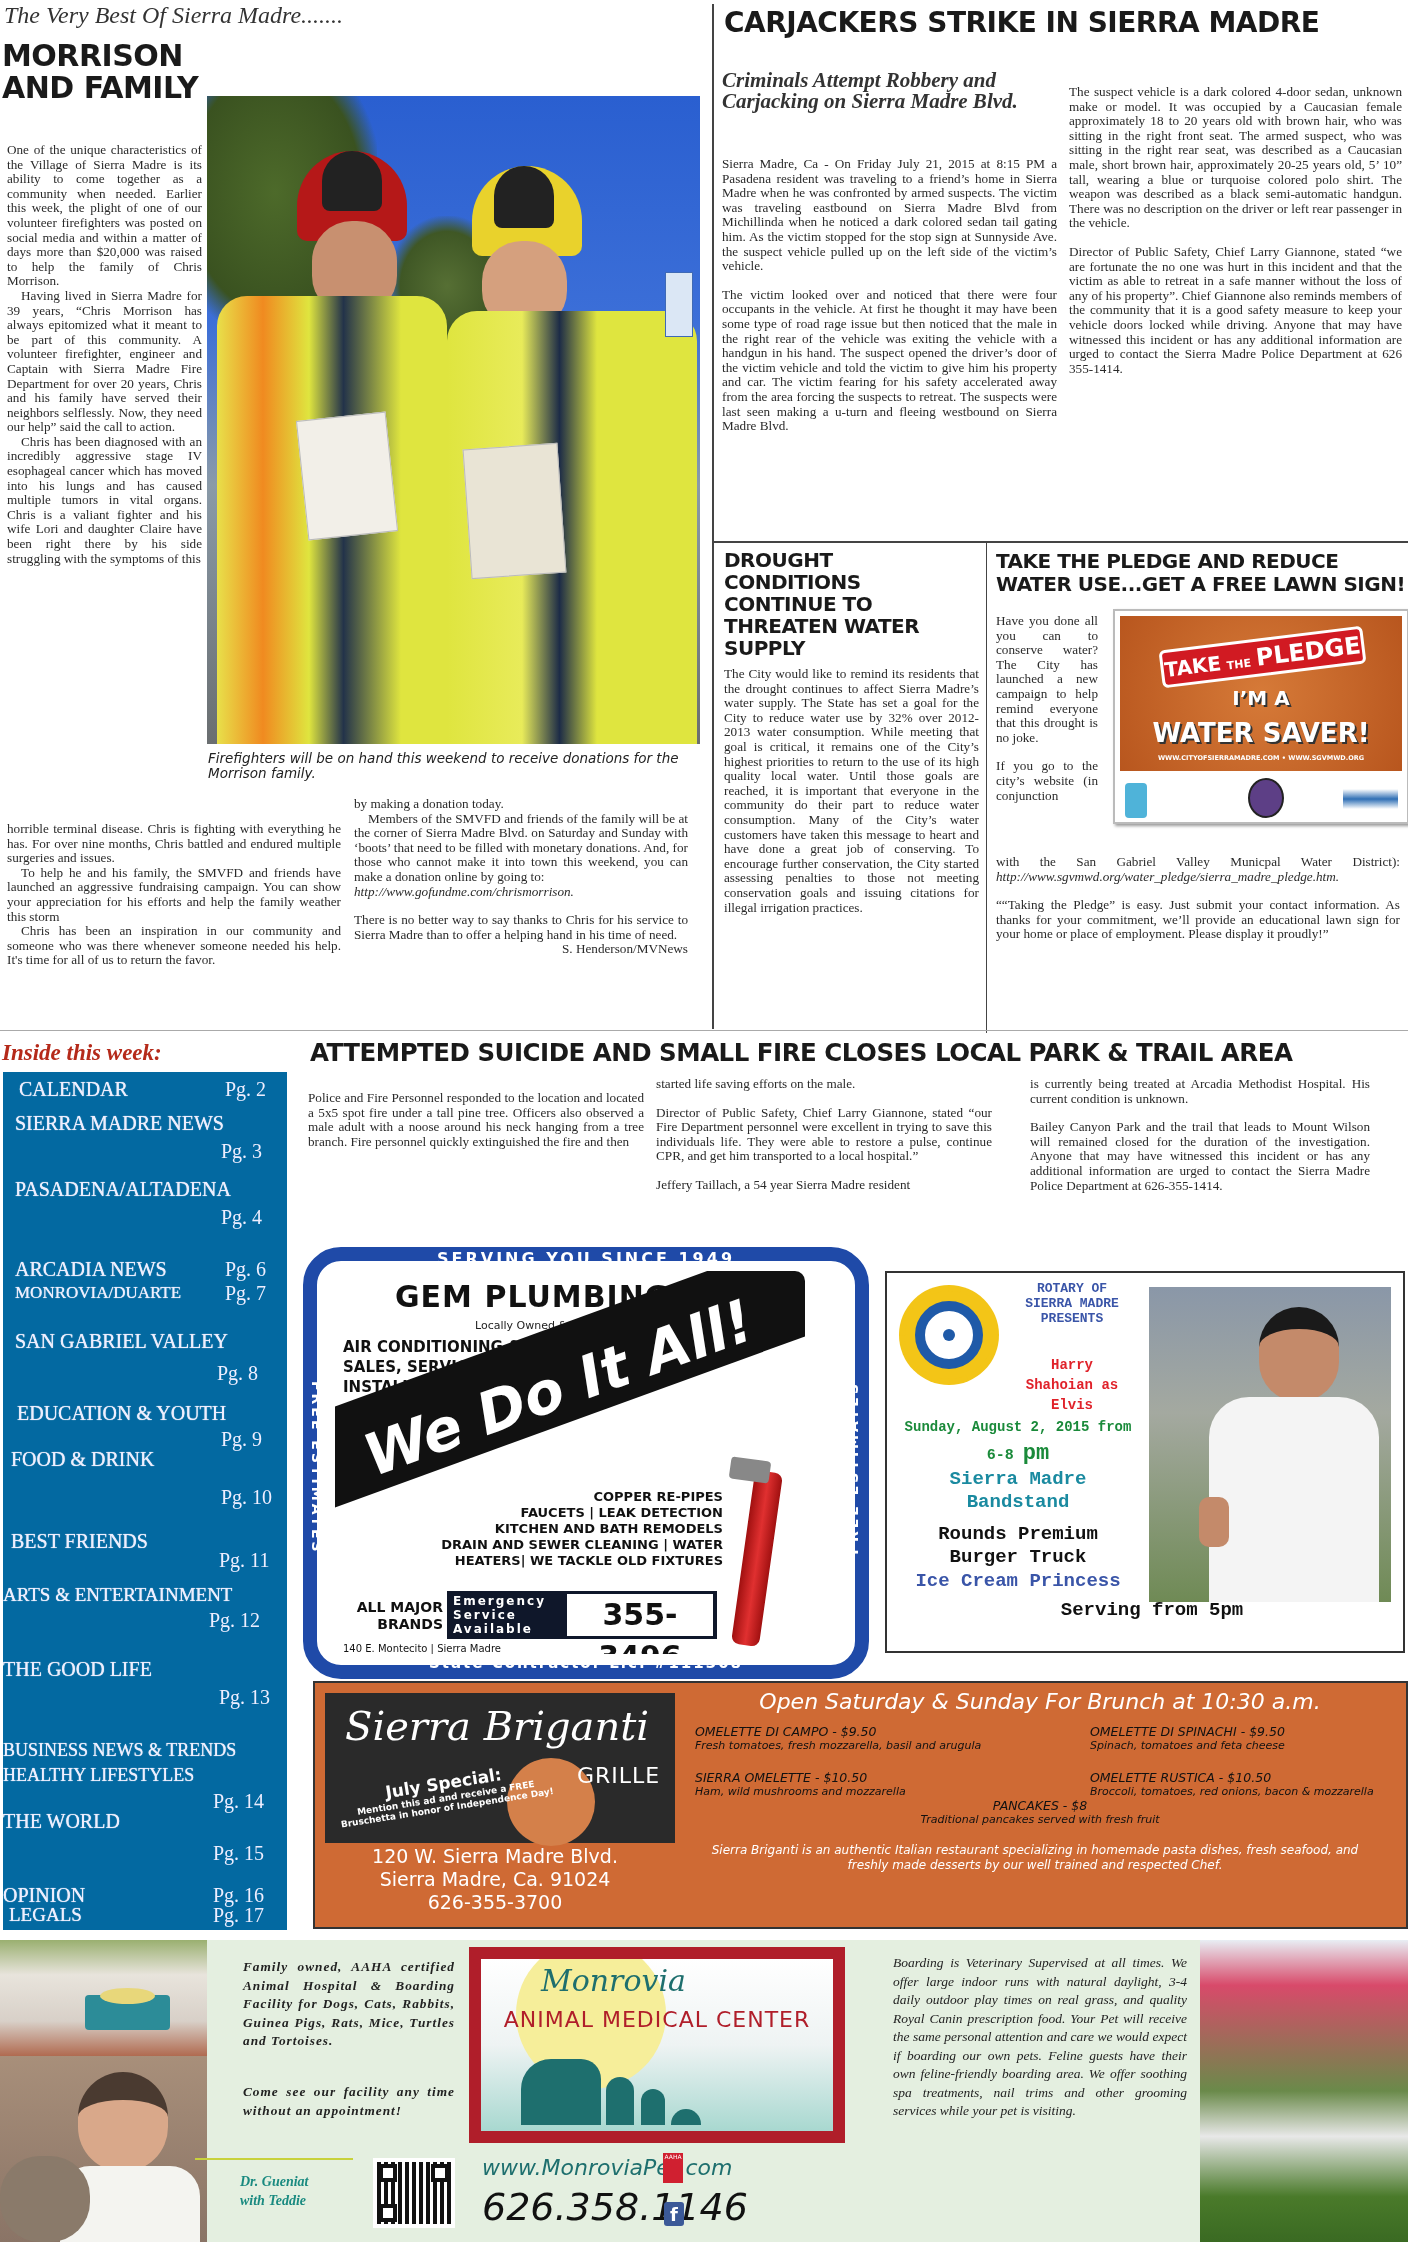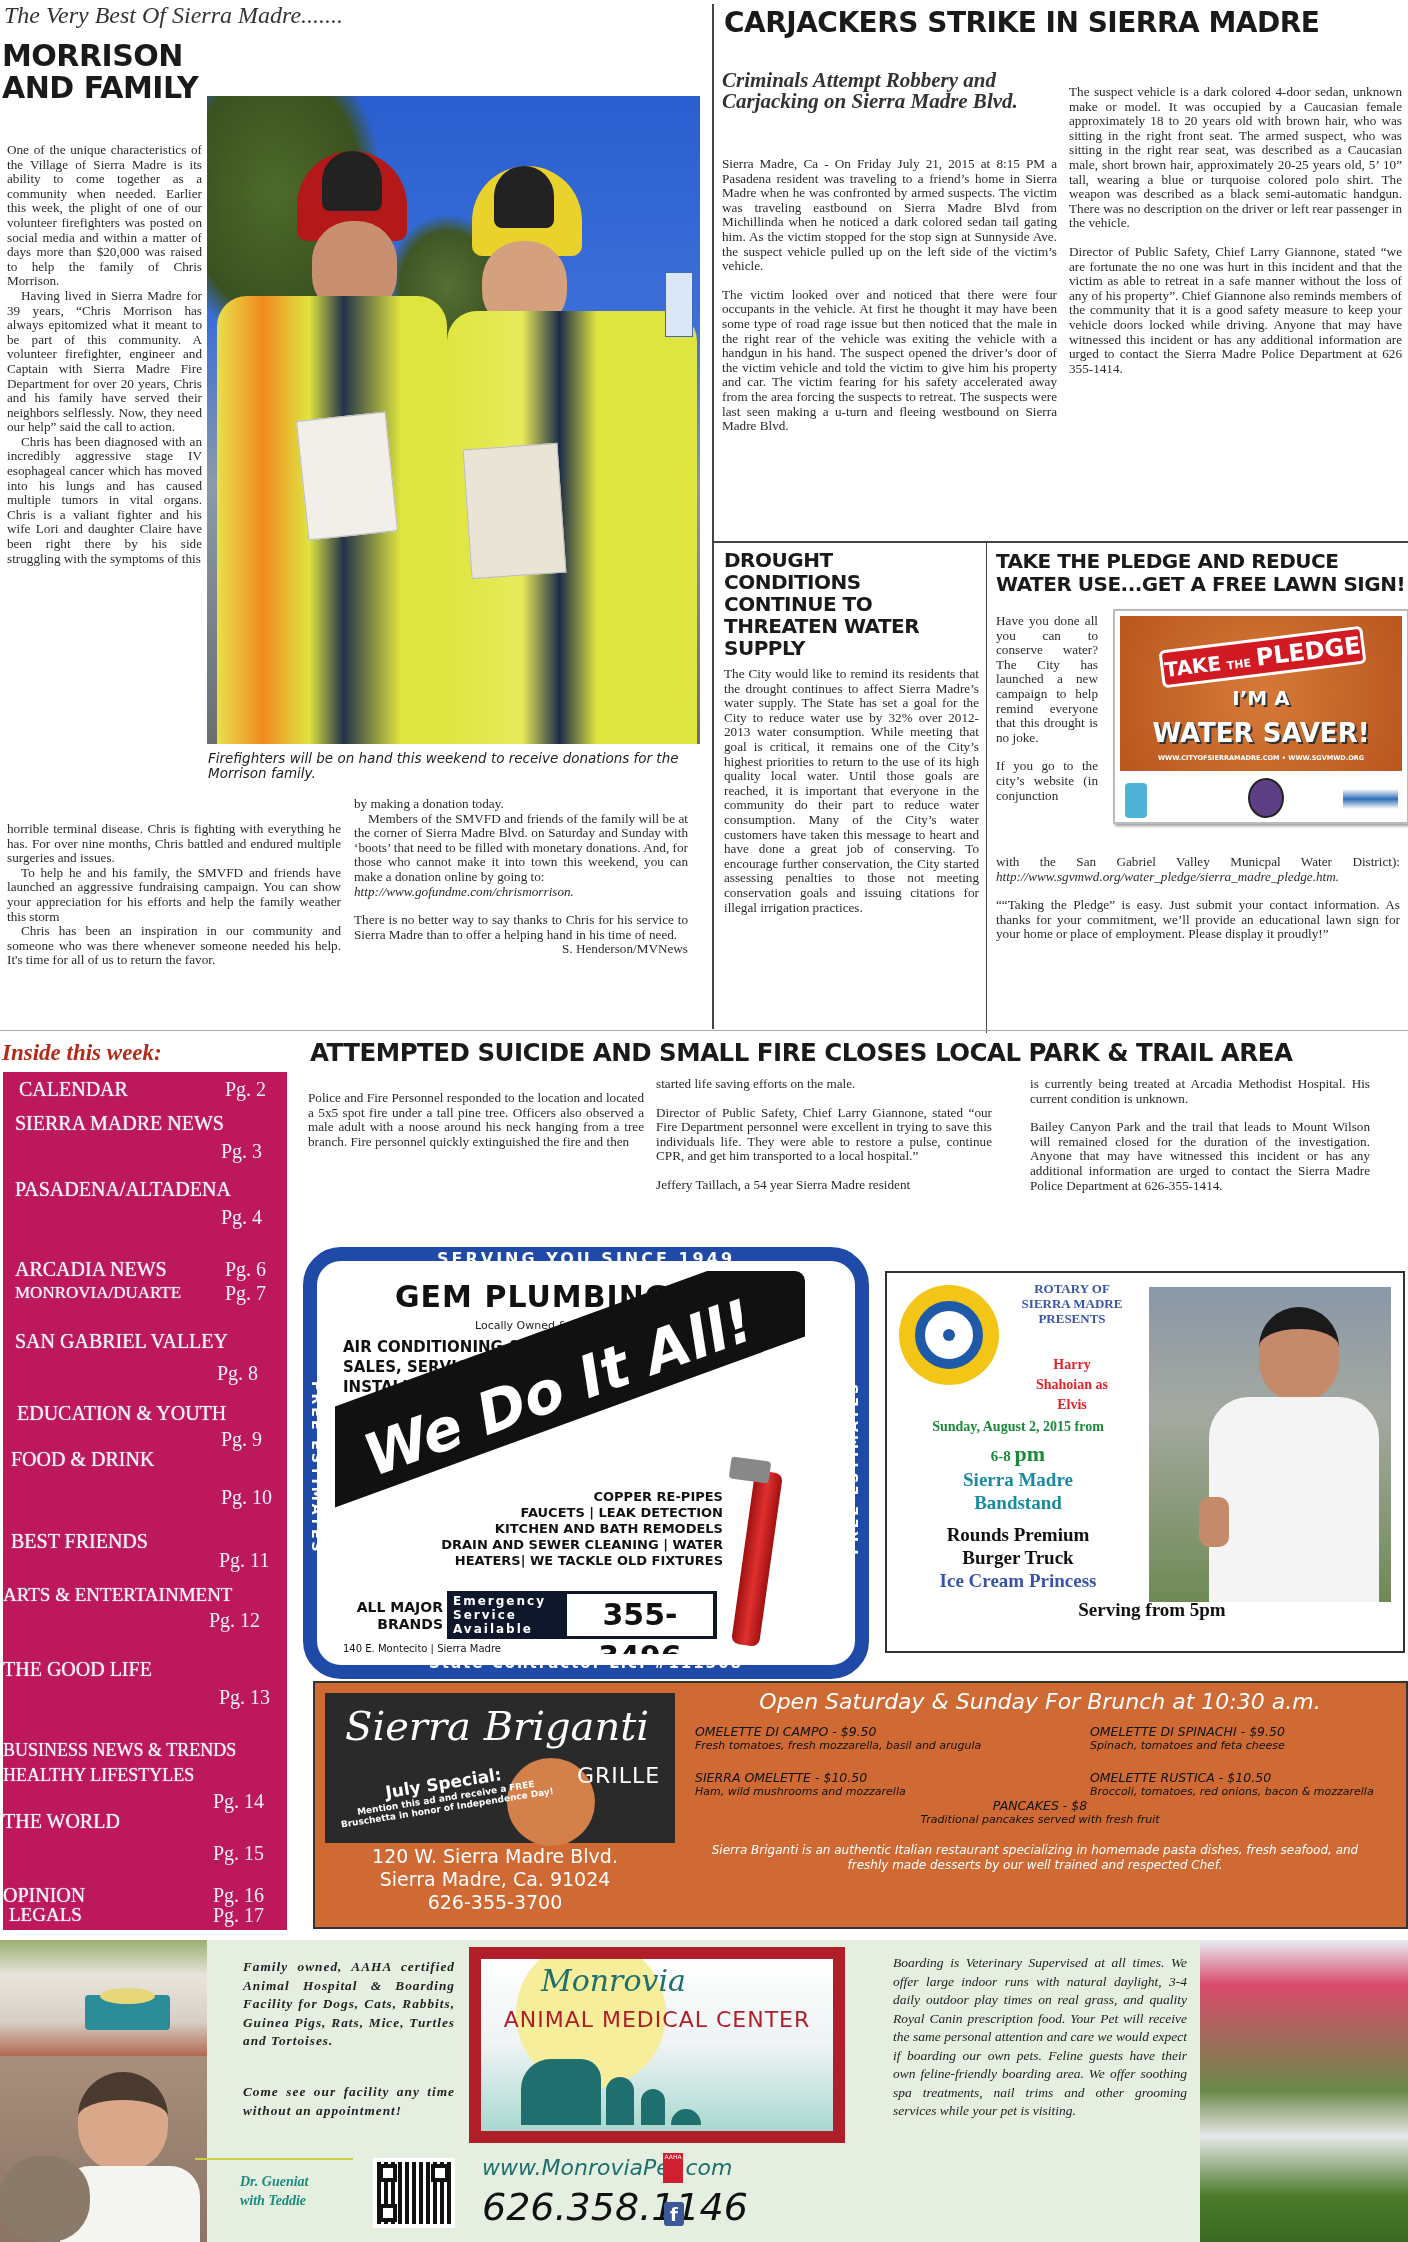--- a/index.html
+++ b/index.html
@@ -15,7 +15,7 @@
 .hline{position:absolute;background:#444;height:2px}
 
 
-.toc{background:#be185d;color:#f2f2f2}
+.toc{background:#0369a1;color:#f2f2f2}
 .toc .item{position:absolute;font-size:20px;line-height:22px;color:#eef;text-shadow:0 0 1px #fff}
 .toc .pg{position:absolute;font-size:20px;line-height:22px;color:#eef}
 

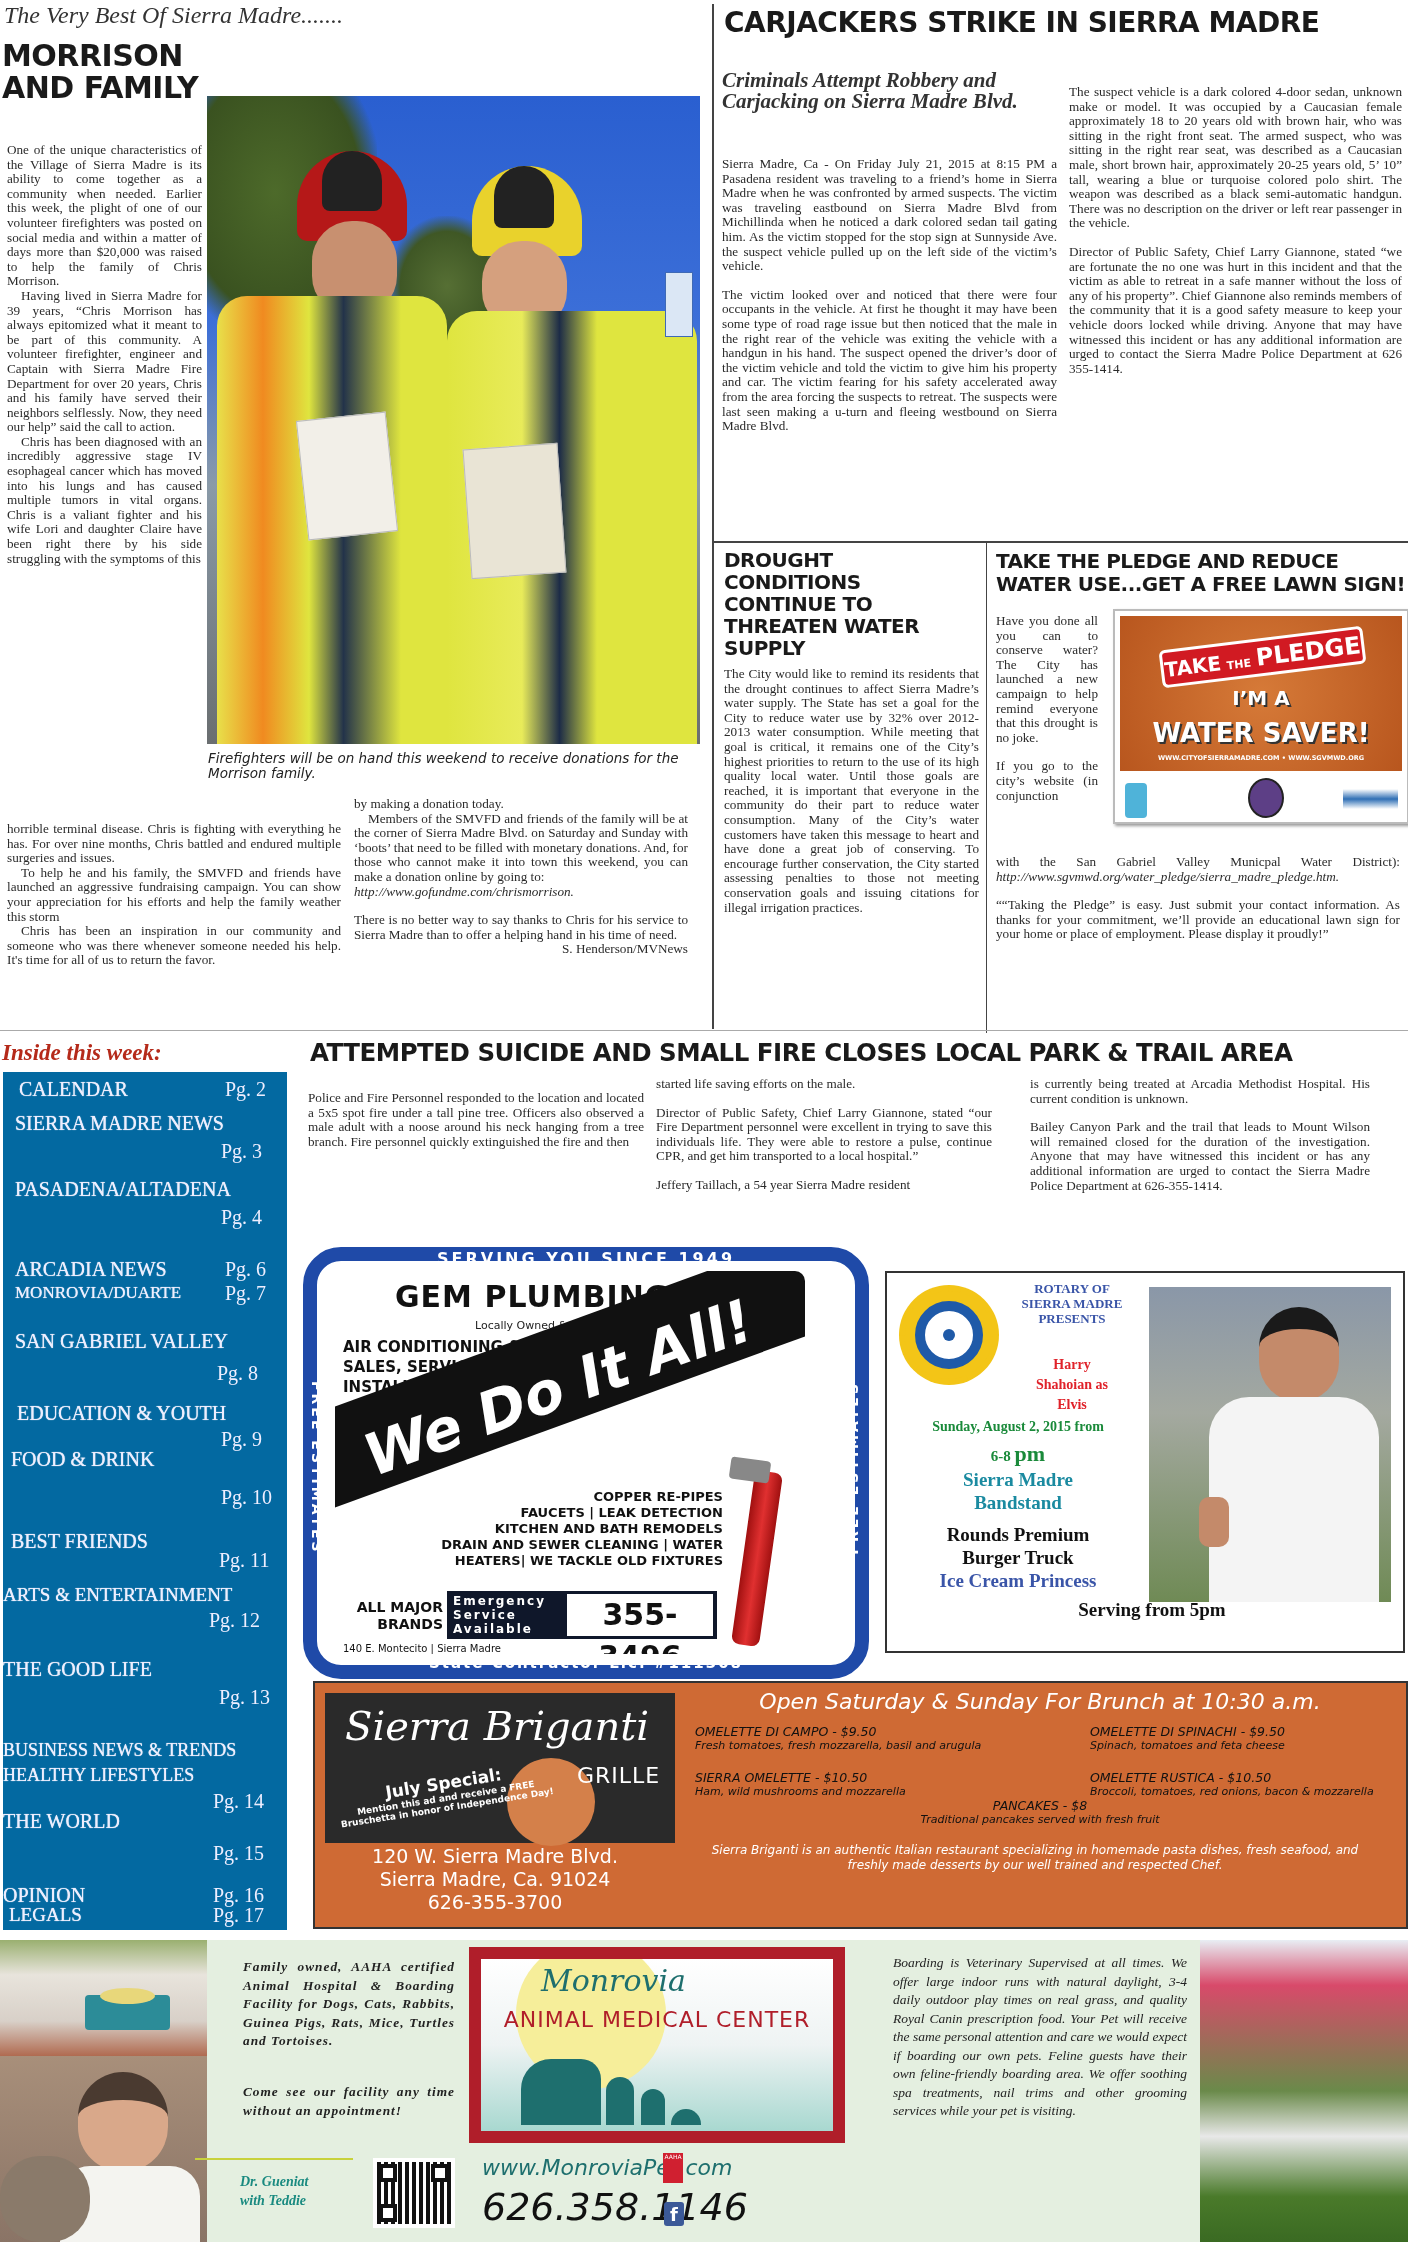--- a/index.html
+++ b/index.html
@@ -211,7 +211,7 @@
   <div class="sans" style="position:absolute;left:0;top:393px;width:538px;text-align:center;color:#fff;font-weight:bold;font-size:15px;letter-spacing:2px;">State Contractor Lic. #111308</div>
 </div>
 
-<div class="abs rot" style="left:885px;top:1271px;width:520px;height:382px;">
+<div class="abs rot" style="left:885px;top:1271px;width:520px;height:382px;font-family:Liberation Mono, monospace;">
   <div style="position:absolute;left:12px;top:12px;width:100px;height:100px;border-radius:50%;background:#f3c517;border:6px dashed #f3c517;">
     <div style="position:absolute;left:10px;top:10px;width:68px;height:68px;border-radius:50%;border:10px solid #1f5aa8;background:#fff;"></div>
     <div style="position:absolute;left:38px;top:38px;width:12px;height:12px;border-radius:50%;background:#1f5aa8;"></div>

